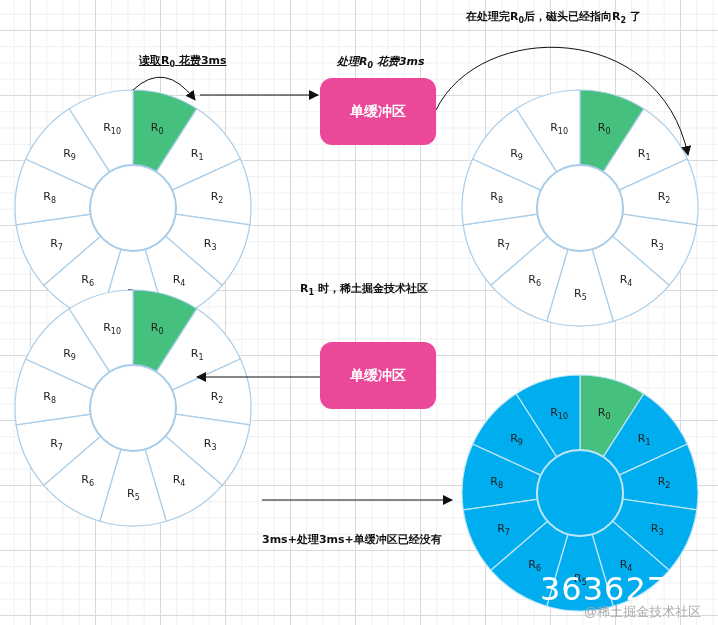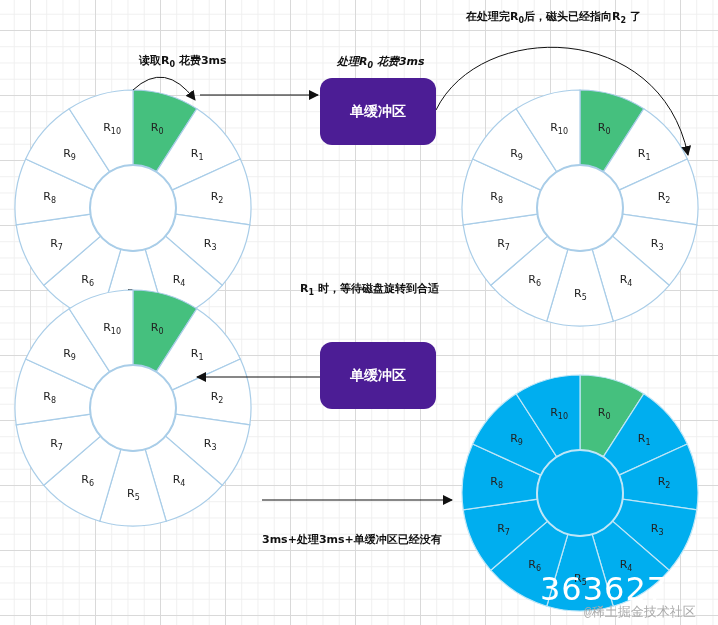--- a/index.html
+++ b/index.html
@@ -156,7 +156,7 @@
   <line x1="262" y1="500" x2="452" y2="500" stroke="#111" stroke-width="1.2" marker-end="url(#arrow)"></line>
 </svg>
 
-<div class="label" style="left:139px;top:52px;">
+<div class="label" style="left:139px;top:52px;text-decoration:underline;">
   <span>读取R</span><sub>0</sub><span> 花费3ms</span>
 </div>
 

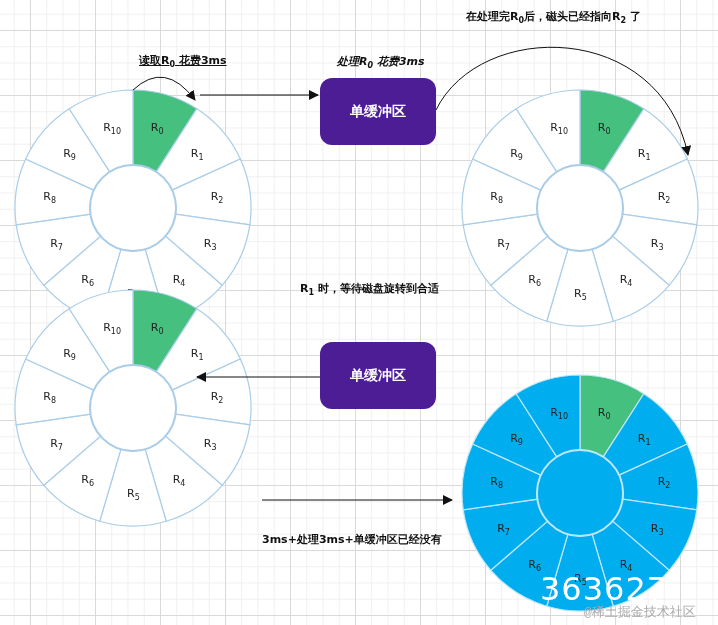--- a/index.html
+++ b/index.html
@@ -23,7 +23,7 @@
   .label sub { font-size:8px; }
   .buffer {
     position:absolute; width:116px; height:67px; border-radius:12px;
-    background:#4c1d95; color:#fff; font-weight:bold; font-size:14px;
+    background:#ec4899; color:#fff; font-weight:bold; font-size:14px;
     display:flex; align-items:center; justify-content:center;
   }
   .watermark-num {

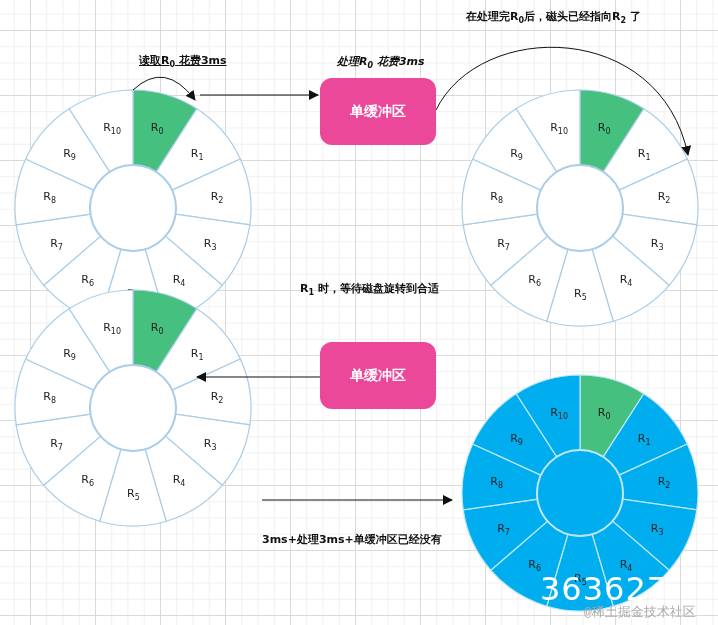--- a/index.html
+++ b/index.html
@@ -169,7 +169,7 @@
 </div>
 
 <div class="label" style="left:300px;top:280px;">
-  <div><span>R</span><sub>1</sub><span> 时，等待磁盘旋转到合适</span></div>
+  <div><span>R</span><sub>1</sub><span> 时，稀土掘金技术社区</span></div>
 </div>
 
 <div class="label" style="left:262px;top:531px;">

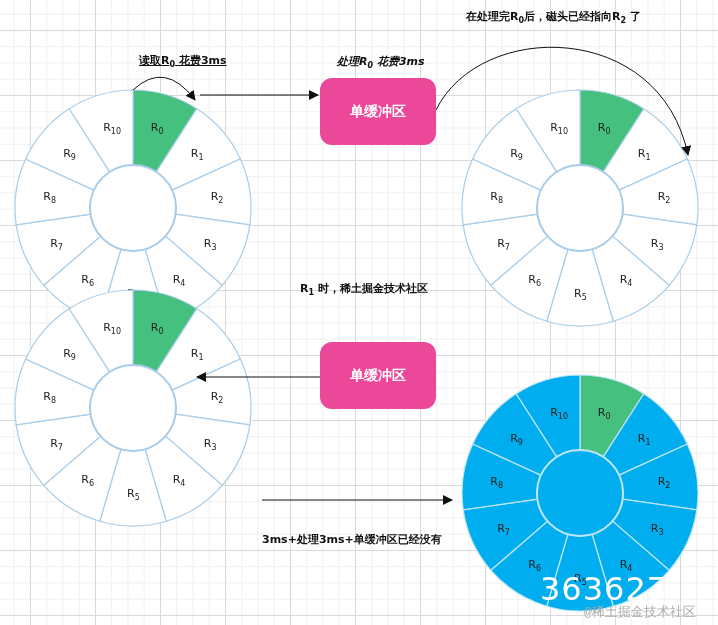--- a/index.html
+++ b/index.html
@@ -32,7 +32,7 @@
   }
   .watermark-text {
     position:absolute; left:584px; top:603px; font-size:13px; color:#aaaaaa;
-    font-family:Liberation Mono, monospace;
+    font-family:Liberation Sans, sans-serif;
   }
 </style>
 </head>

